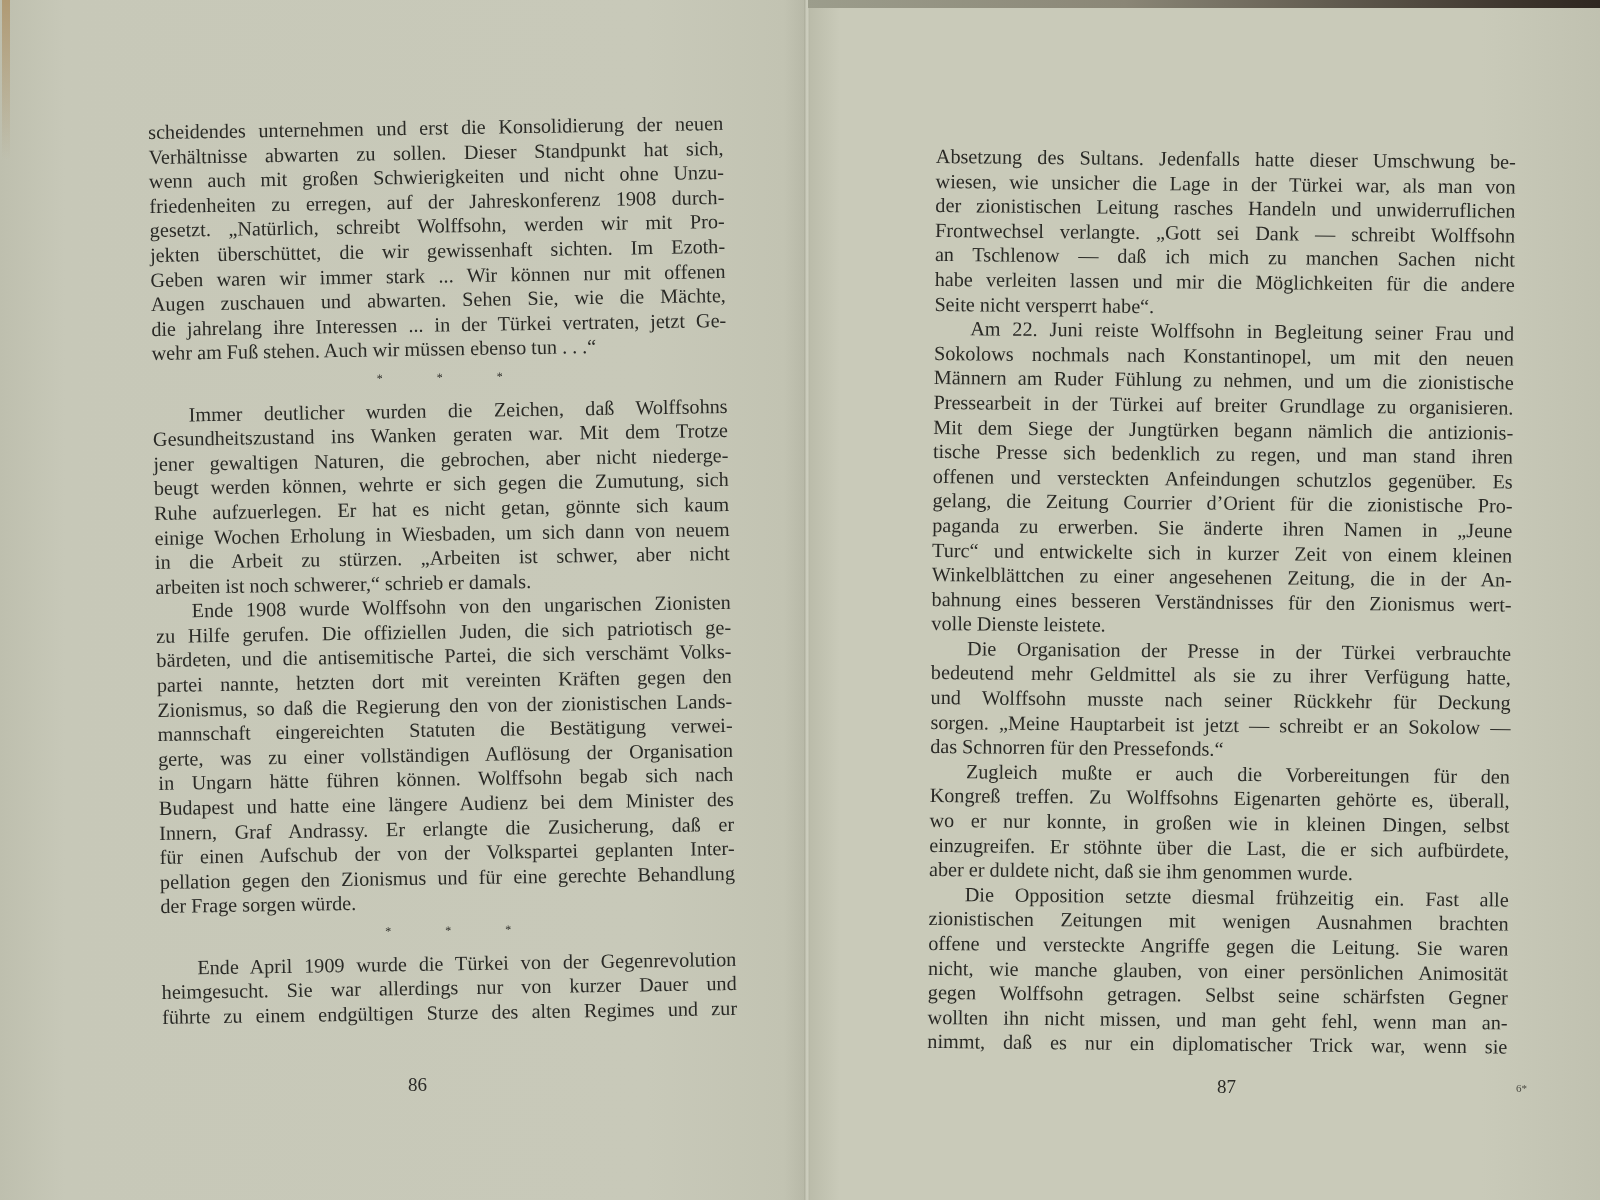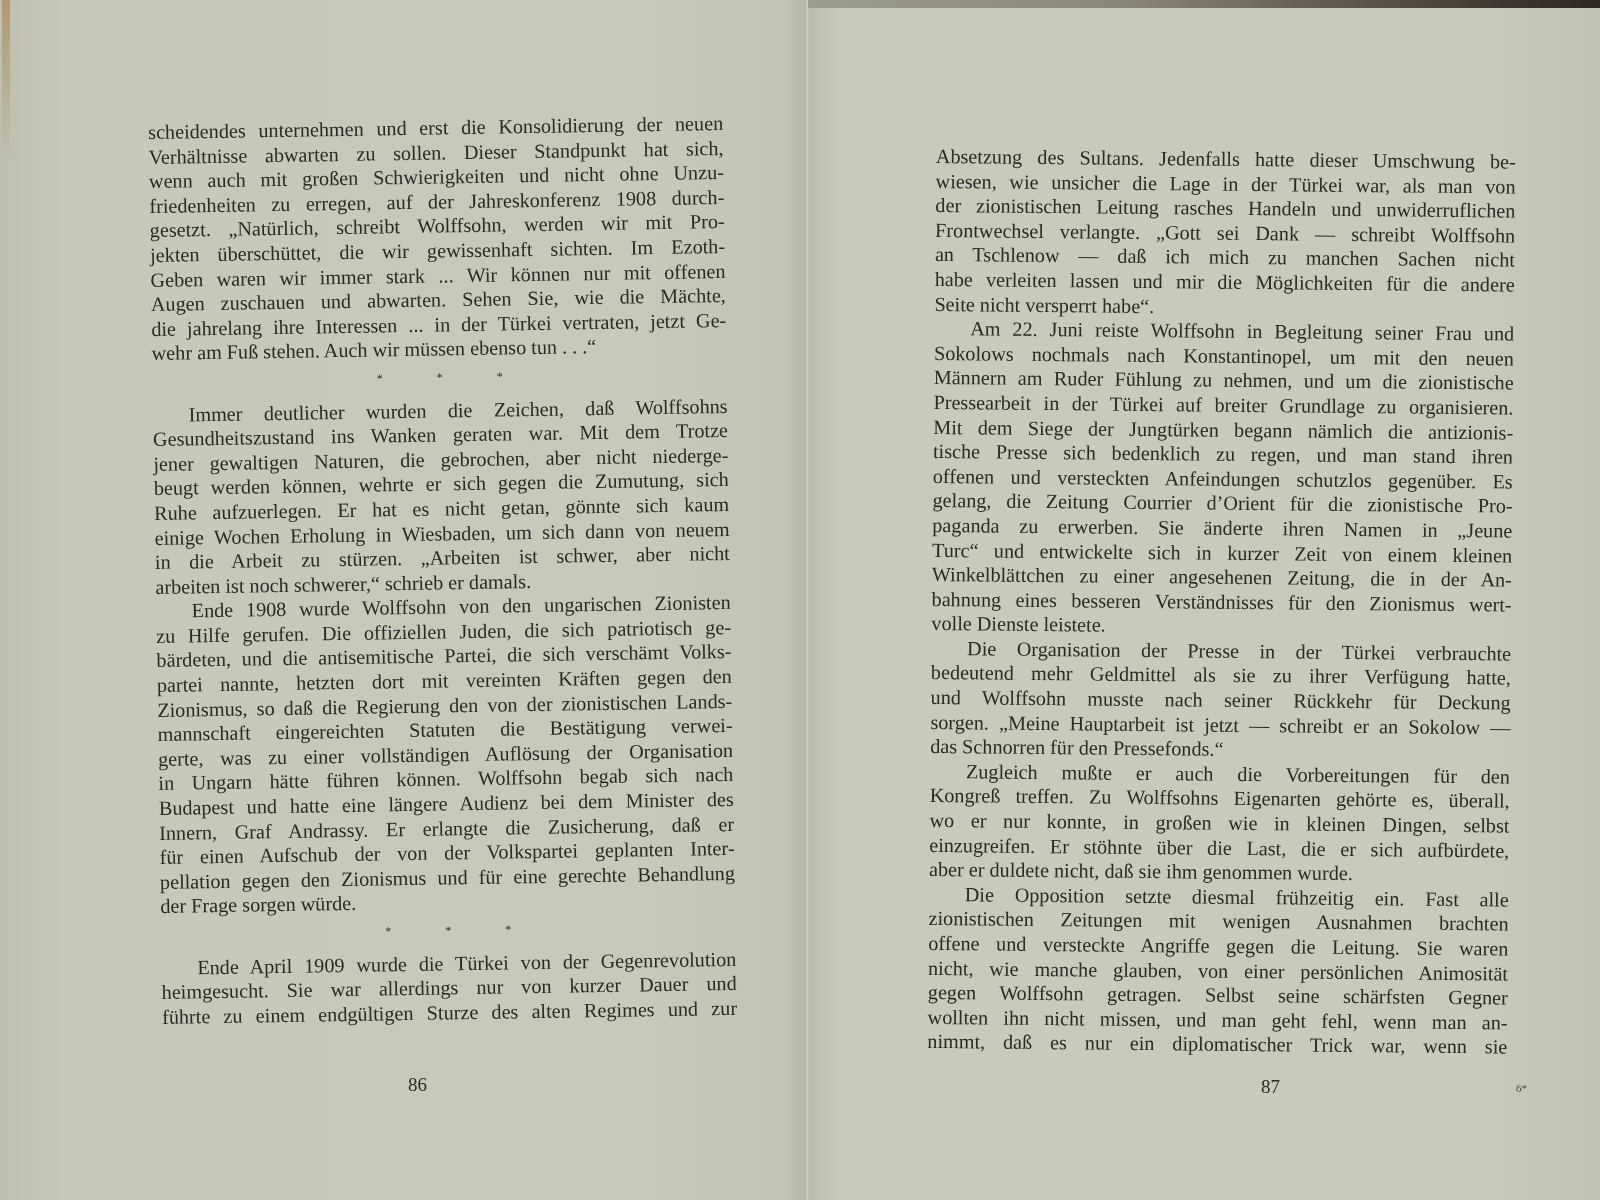--- a/index.html
+++ b/index.html
@@ -51,7 +51,7 @@
       position: absolute; font-size: 19px; font-family: Liberation Serif, serif;
     }
     .folio-left { left: 408px; top: 1074px; }
-    .folio-right { left: 1217px; top: 1076px; margin-left: 44px; }
+    .folio-right { left: 1217px; top: 1076px; }
     .signature { position: absolute; left: 1516px; top: 1082px; font-size: 11px; color: #4a4a42; }
   </style>
 </head>

